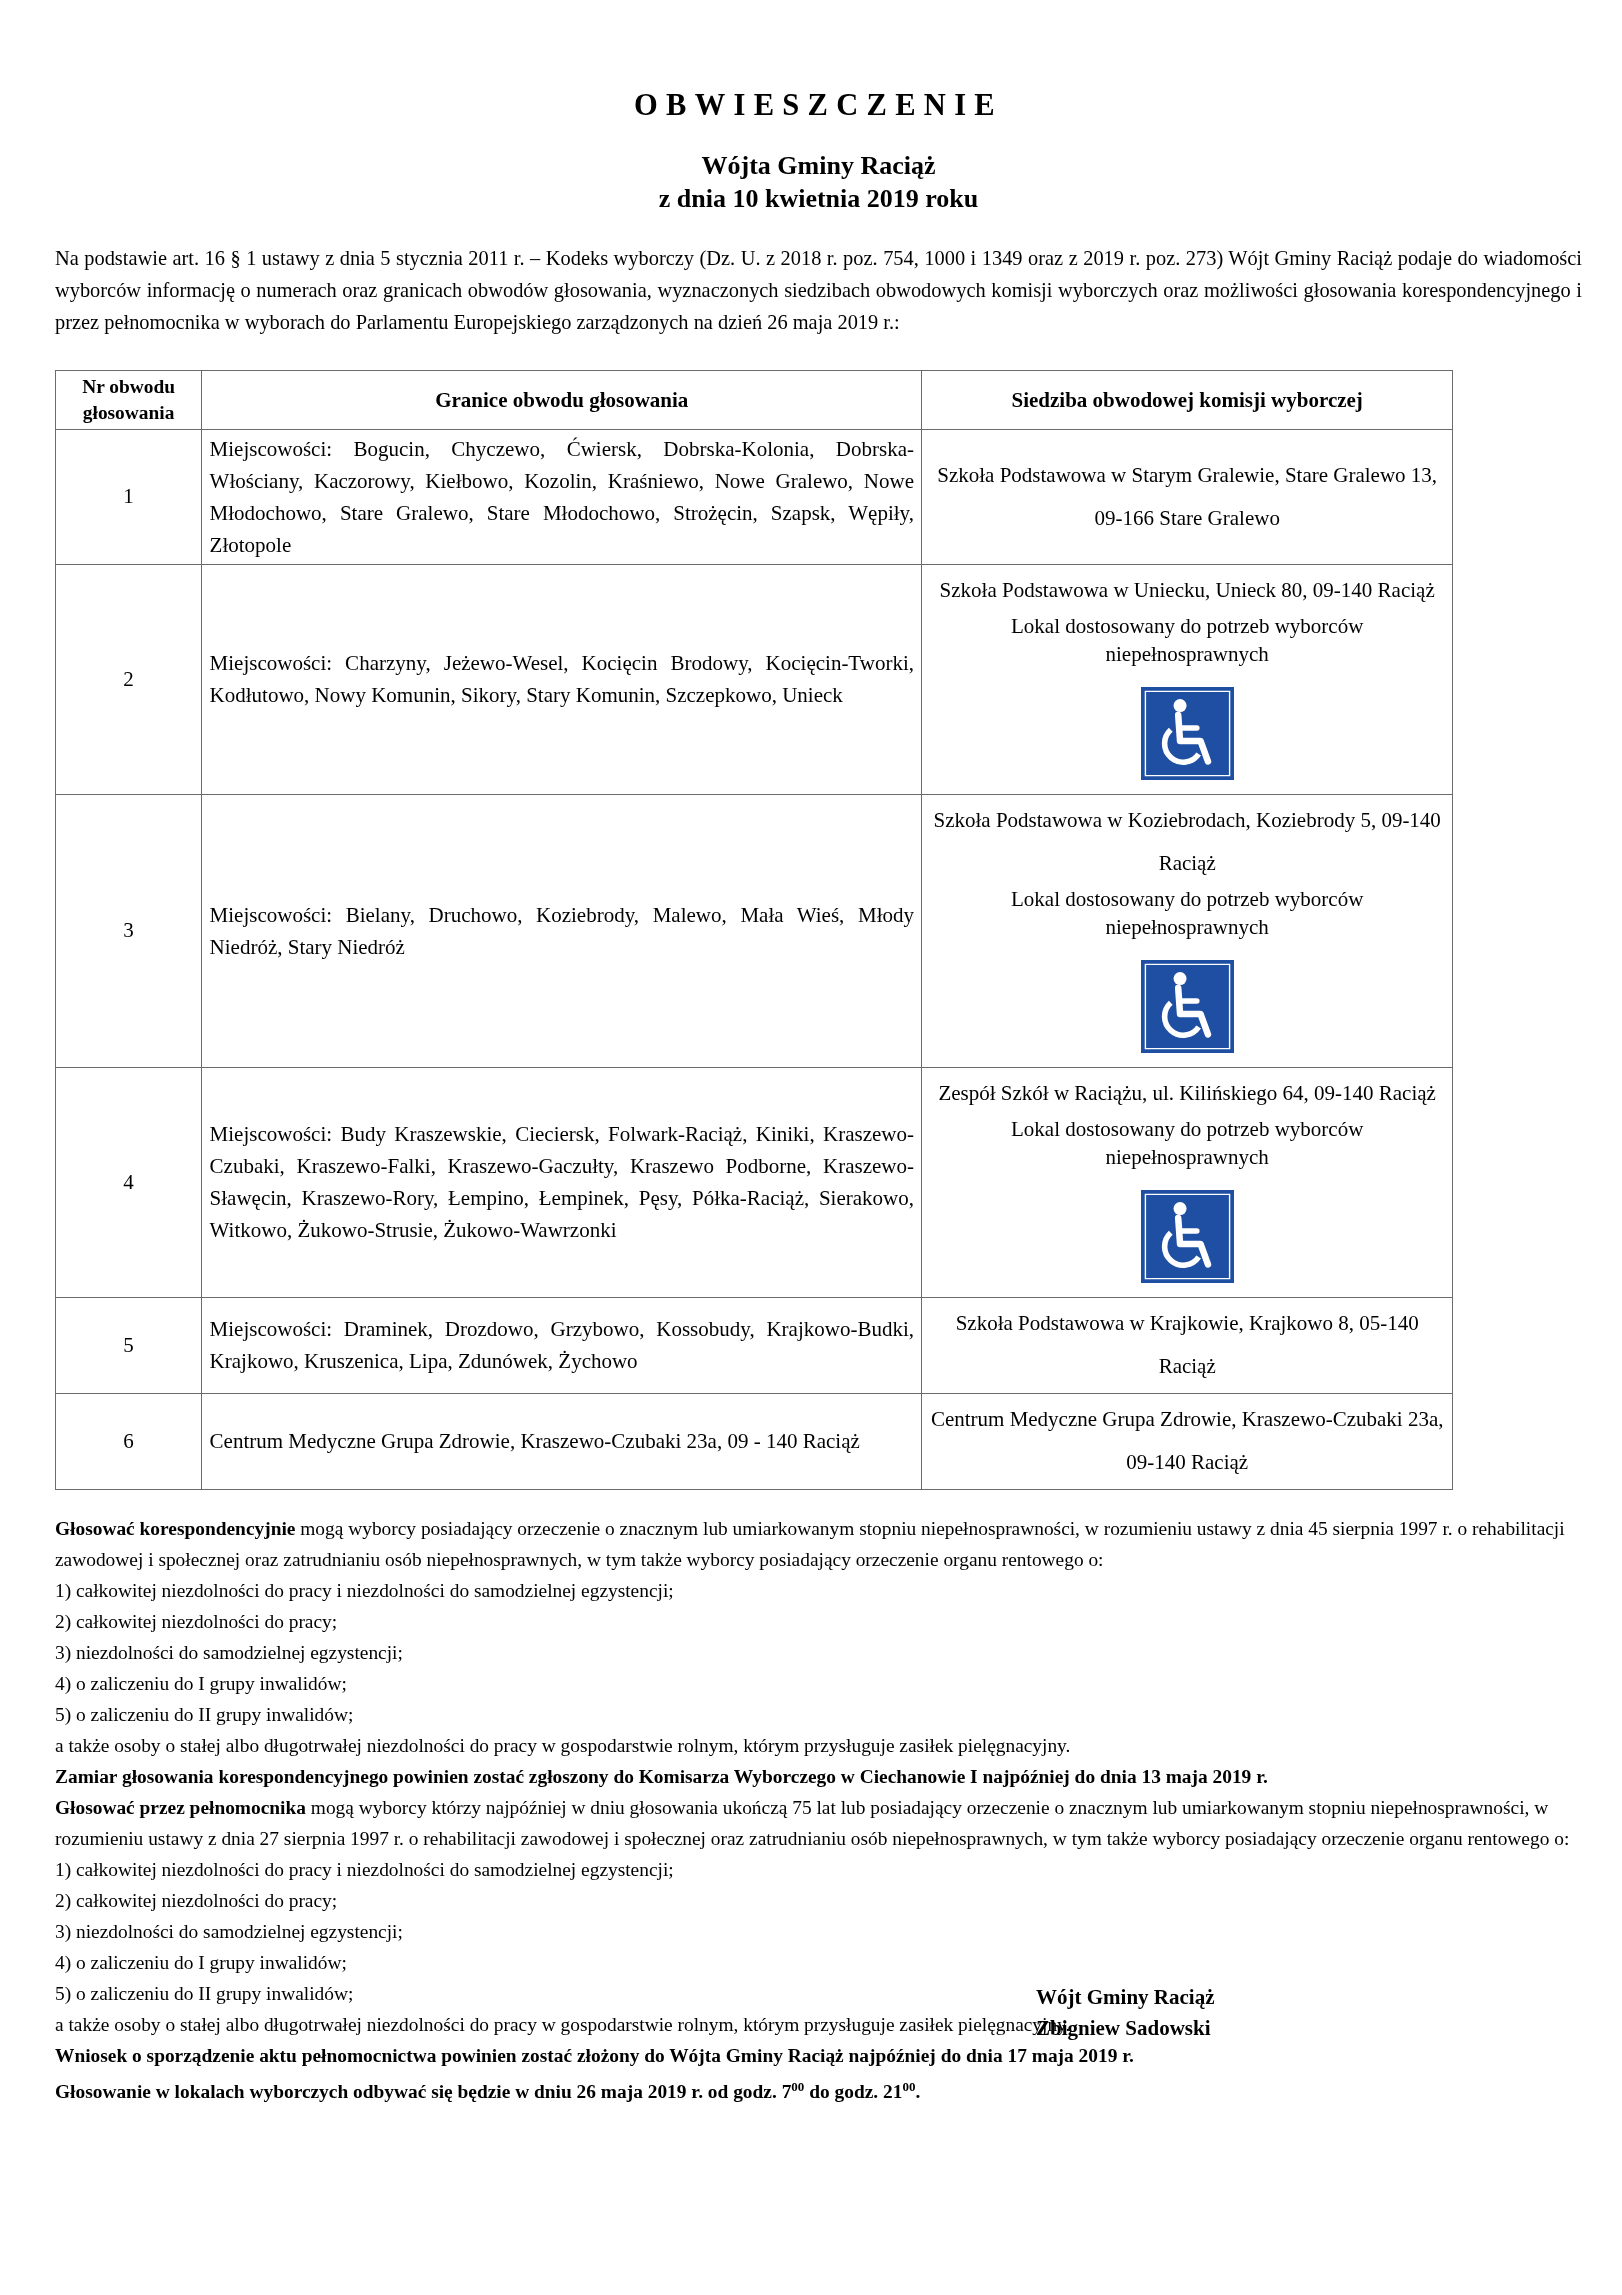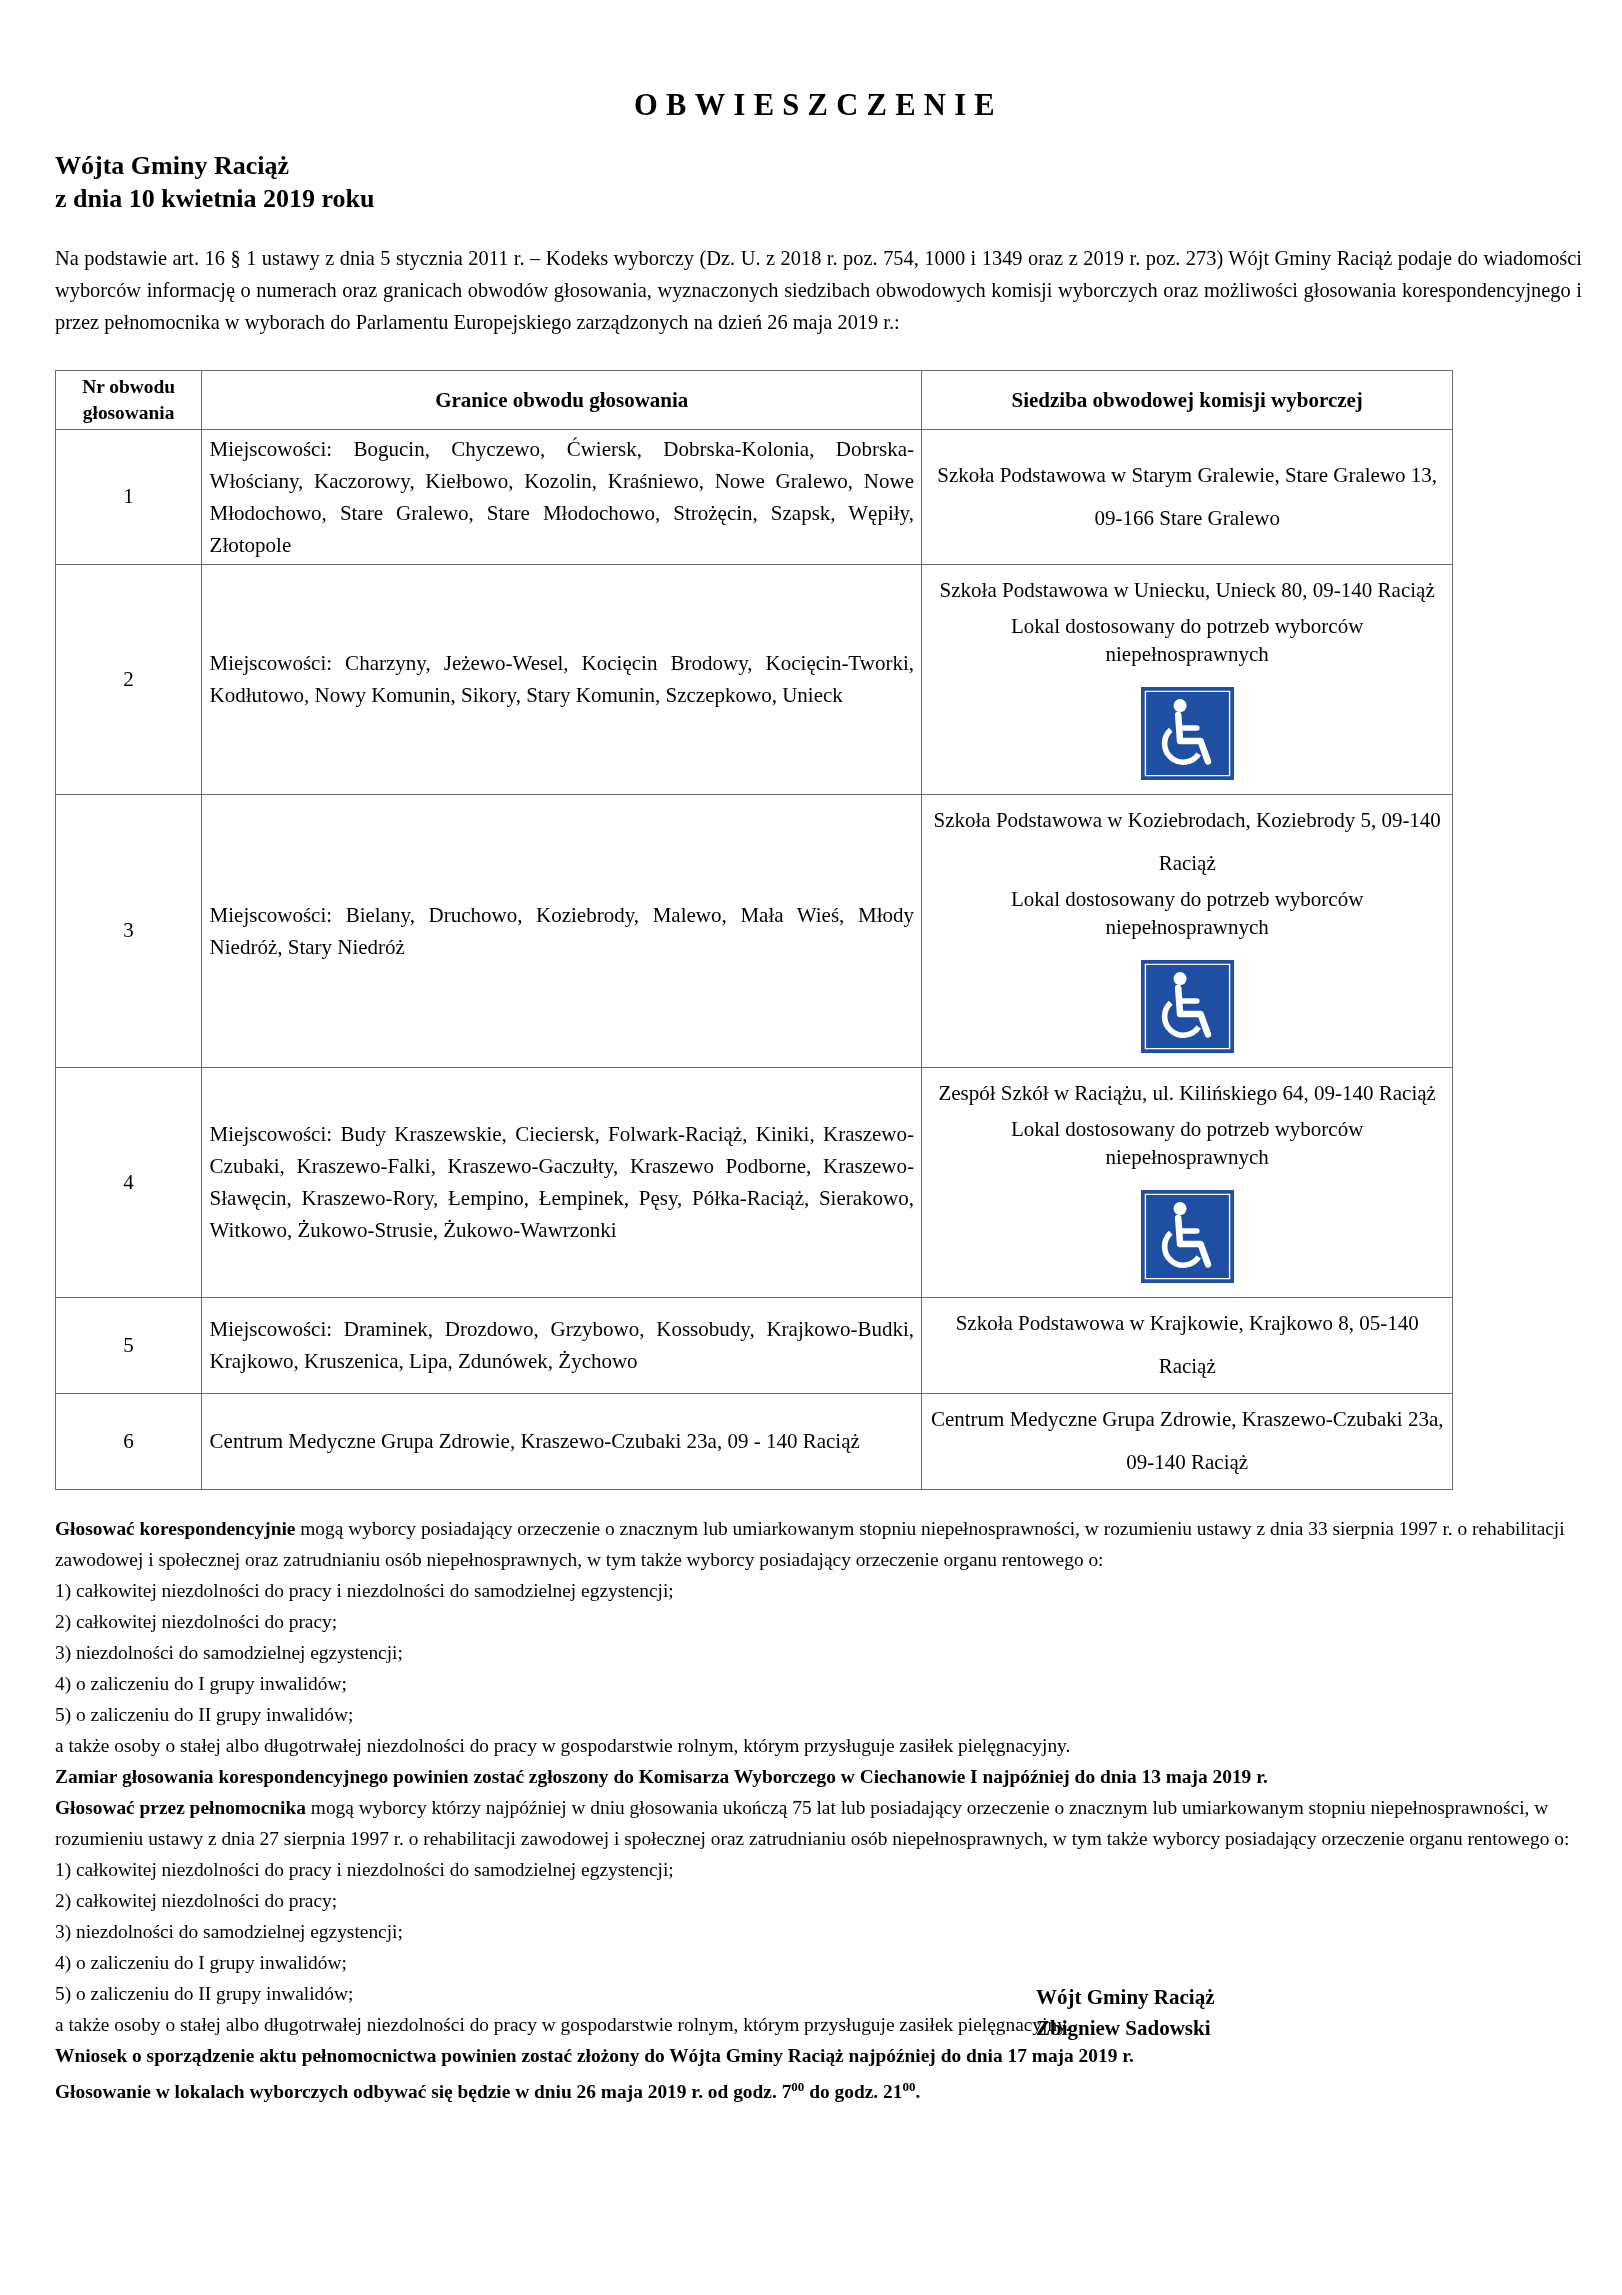--- a/index.html
+++ b/index.html
@@ -12,7 +12,7 @@
     text-align: center; font-weight: bold; font-size: 30.5px; letter-spacing: 8.3px;
     margin-top: 56px; height: 42px;
   }
-  .subtitle { text-align: left; font-weight: bold; font-size: 26px; line-height: 33px; margin-top: 19.4px; }
+  .subtitle { text-align: center; font-weight: bold; font-size: 26px; line-height: 33px; margin-top: 19.4px; }
   .intro { font-size: 20.4px; line-height: 32px; margin-top: 27px; text-align: justify; }
   table.circuits {
     border-collapse: collapse; width: 1398px; margin-top: 32px; font-size: 21px;

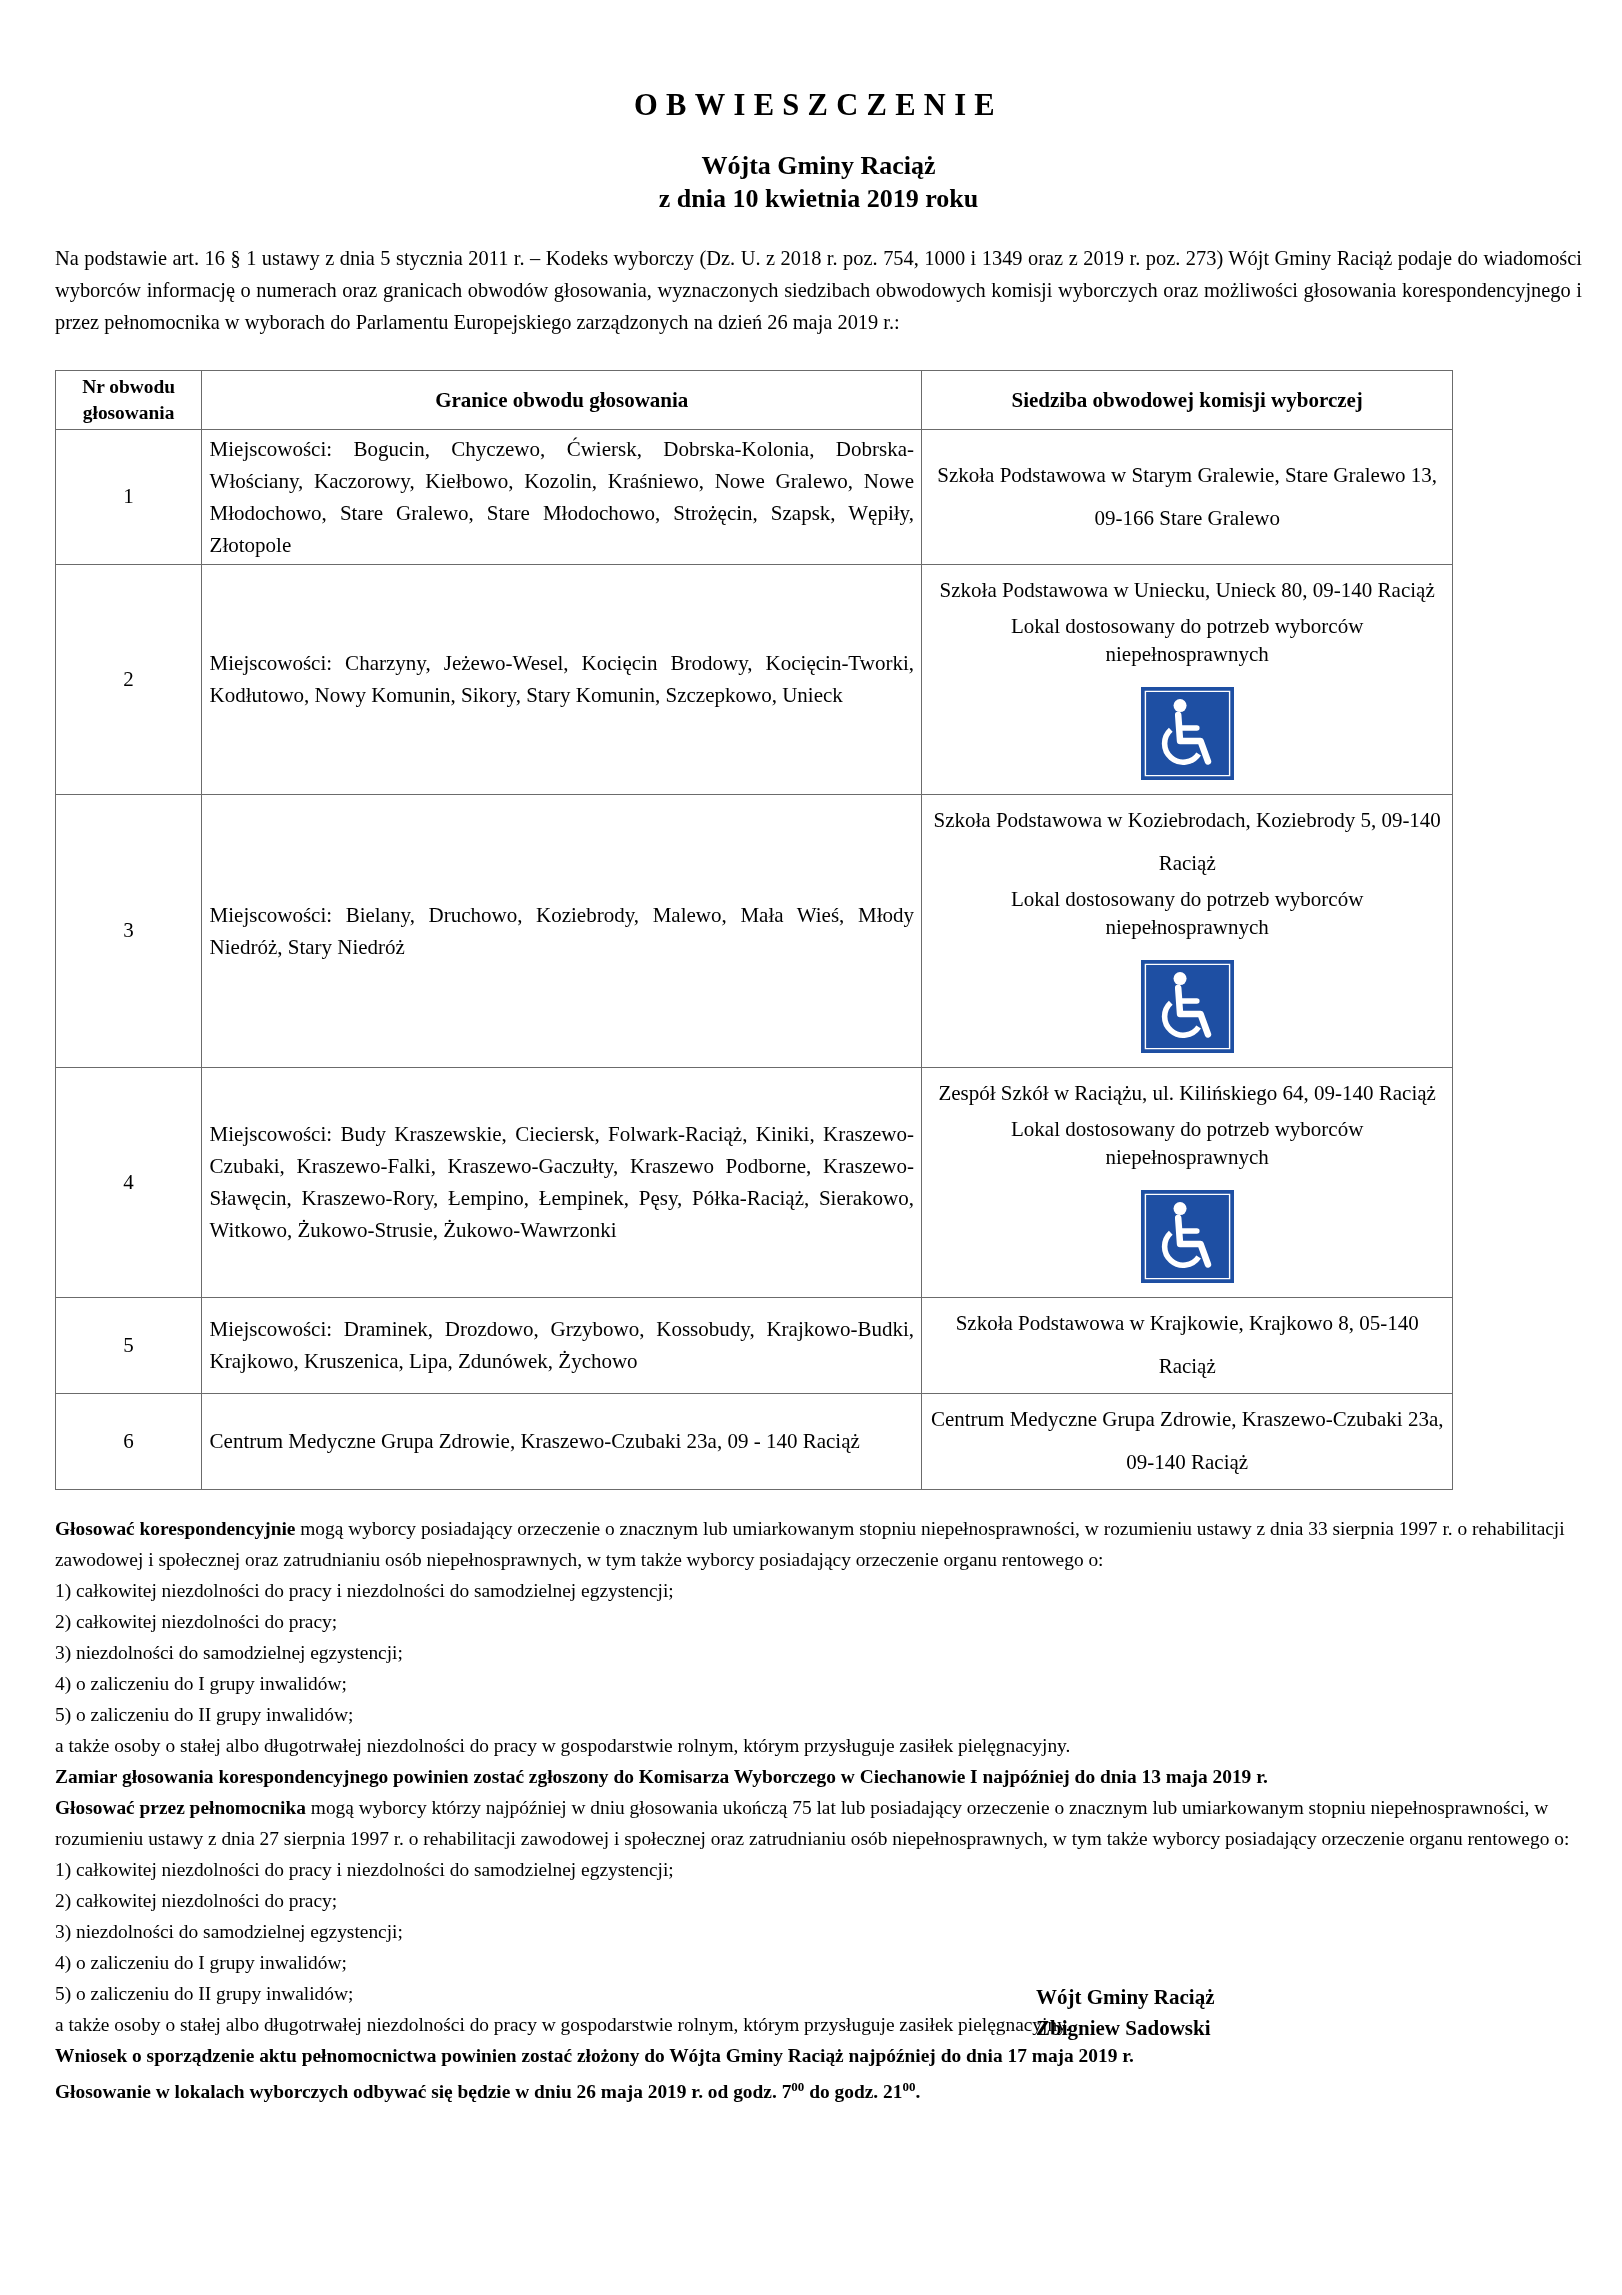--- a/index.html
+++ b/index.html
@@ -124,7 +124,7 @@
   </table>
 
   <div class="rules">
-    <p><span class="bold">Głosować korespondencyjnie</span><span> mogą wyborcy posiadający orzeczenie o znacznym lub umiarkowanym stopniu niepełnosprawności, w rozumieniu ustawy z dnia 33 sierpnia 1997 r. o rehabilitacji zawodowej i społecznej oraz zatrudnianiu osób niepełnosprawnych, w tym także wyborcy posiadający orzeczenie organu rentowego o:</span></p>
+    <p><span class="bold">Głosować korespondencyjnie</span><span> mogą wyborcy posiadający orzeczenie o znacznym lub umiarkowanym stopniu niepełnosprawności, w rozumieniu ustawy z dnia 45 sierpnia 1997 r. o rehabilitacji zawodowej i społecznej oraz zatrudnianiu osób niepełnosprawnych, w tym także wyborcy posiadający orzeczenie organu rentowego o:</span></p>
     <p>1) całkowitej niezdolności do pracy i niezdolności do samodzielnej egzystencji;</p>
     <p>2) całkowitej niezdolności do pracy;</p>
     <p>3) niezdolności do samodzielnej egzystencji;</p>

